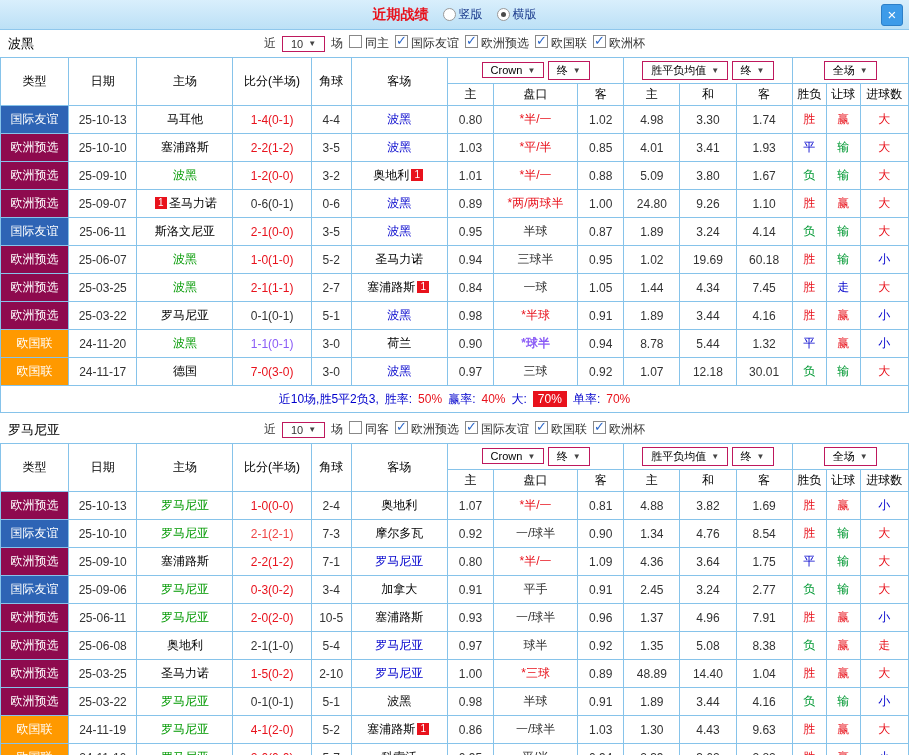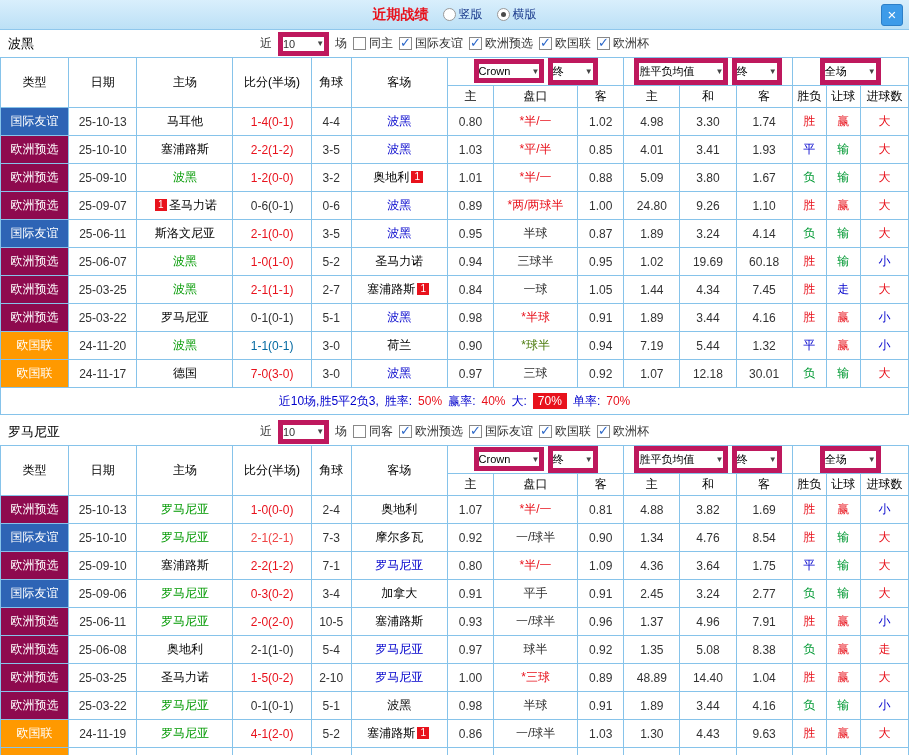--- a/index.html
+++ b/index.html
@@ -20,8 +20,8 @@
   .team-name{position:absolute;left:8px;color:#000;font-size:13px;}
   .ctrl-center{display:inline-flex;align-items:center;}
   .ctrl-center > span, .ctrl-center > label{margin:0 3px;}
-  .dd{display:inline-flex;align-items:center;border:5px solid #be185d;background:#fff;
-    padding:1px 0;font-size:11px;gap:21px;cursor:pointer;white-space:nowrap;}
+  .dd{display:inline-flex;align-items:center;border:1px solid #be185d;background:#fff;
+    padding:1px 8px;font-size:11px;gap:5px;cursor:pointer;white-space:nowrap;}
   .dd .arrow{font-size:8px;color:#444;}
   .cbl{display:inline-flex;align-items:center;gap:3px;cursor:pointer;}
   .cb{width:13px;height:13px;border:1px solid #888;background:#fff;display:inline-block;position:relative;}

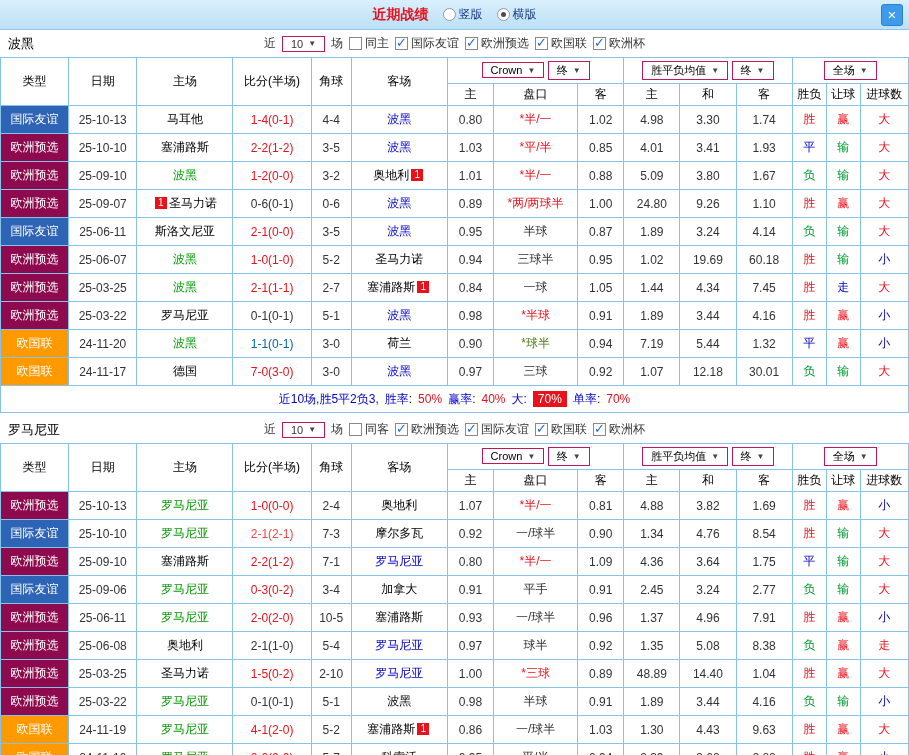--- a/index.html
+++ b/index.html
@@ -23,7 +23,7 @@
   .dd{display:inline-flex;align-items:center;border:1px solid #be185d;background:#fff;
     padding:1px 8px;font-size:11px;gap:5px;cursor:pointer;white-space:nowrap;}
   .dd .arrow{font-size:8px;color:#444;}
-  .cbl{display:inline-flex;align-items:center;gap:3px;cursor:pointer;}
+  .cbl{display:inline-flex;gap:3px;cursor:pointer;}
   .cb{width:13px;height:13px;border:1px solid #888;background:#fff;display:inline-block;position:relative;}
   .cb.on::after{content:"✓";position:absolute;left:0;top:-3px;color:#2A66C8;font-weight:bold;font-size:13px;}
   

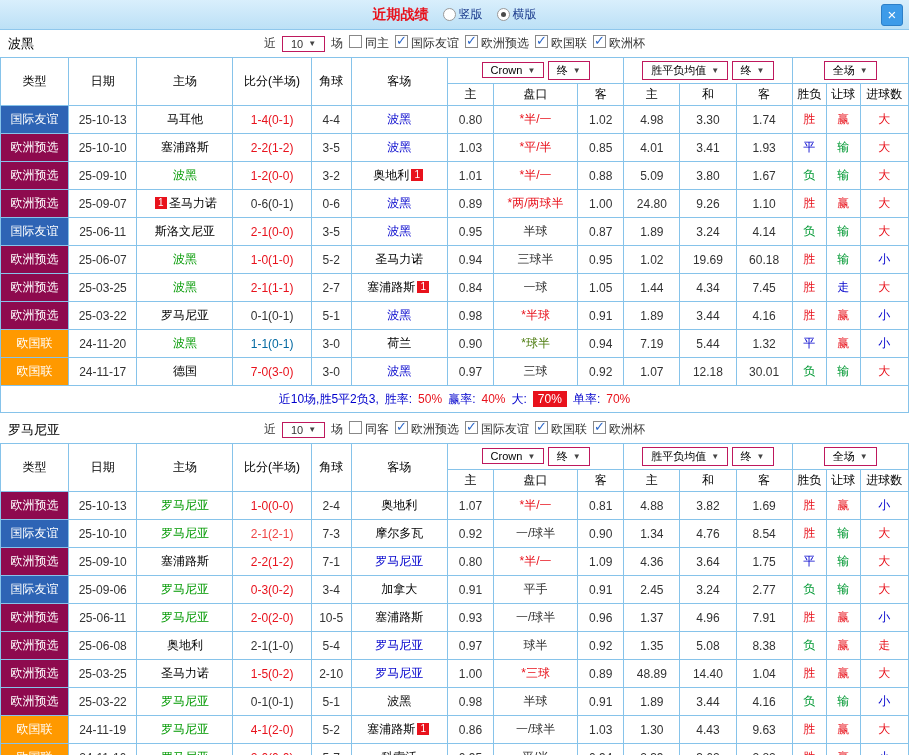--- a/index.html
+++ b/index.html
@@ -301,7 +301,7 @@
           <td class="league" style="background: rgb(255, 153, 0);">欧国联</td>
           <td class="date">24-11-20</td>
           <td class="team"><span style="color: rgb(0, 153, 0);">波黑</span></td>
-          <td class="score" style="color: #0369a1;">1-1(0-1)</td>
+          <td class="score" style="color: #8b5cf6;">1-1(0-1)</td>
           <td class="num">3-0</td>
           <td class="team"><span style="color: rgb(0, 0, 0);">荷兰</span></td>
           <td class="num">0.90</td>

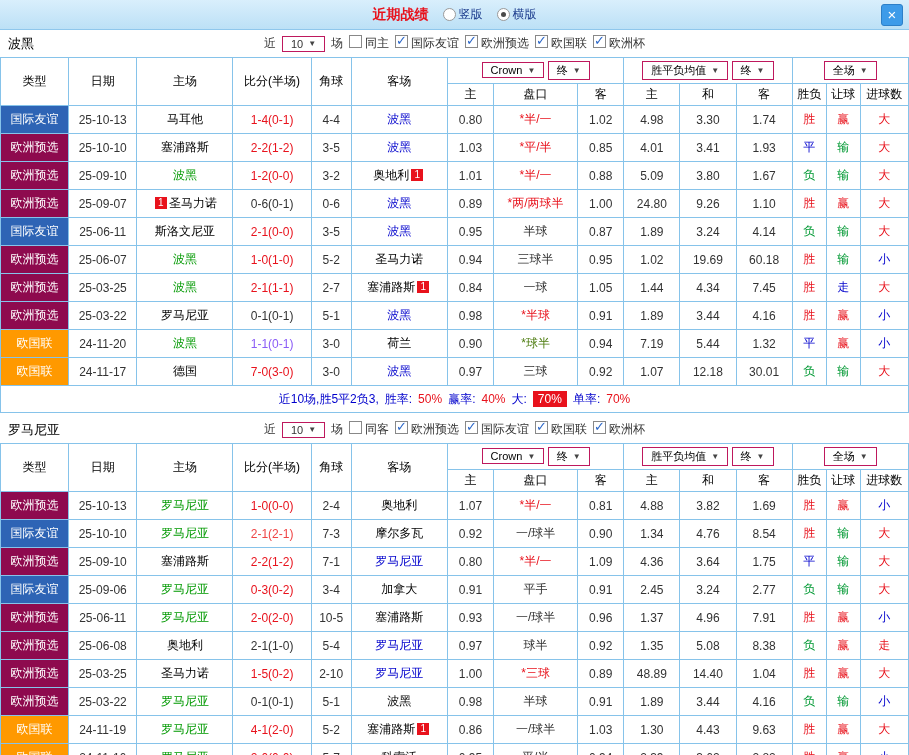--- a/index.html
+++ b/index.html
@@ -305,7 +305,7 @@
           <td class="num">3-0</td>
           <td class="team"><span style="color: rgb(0, 0, 0);">荷兰</span></td>
           <td class="num">0.90</td>
-          <td class="num" style="color: #4d7c0f;">*球半</td>
+          <td class="num" style="color: #8b5cf6; font-weight: bold;">*球半</td>
           <td class="num">0.94</td>
           <td class="num">7.19</td>
           <td class="num">5.44</td>

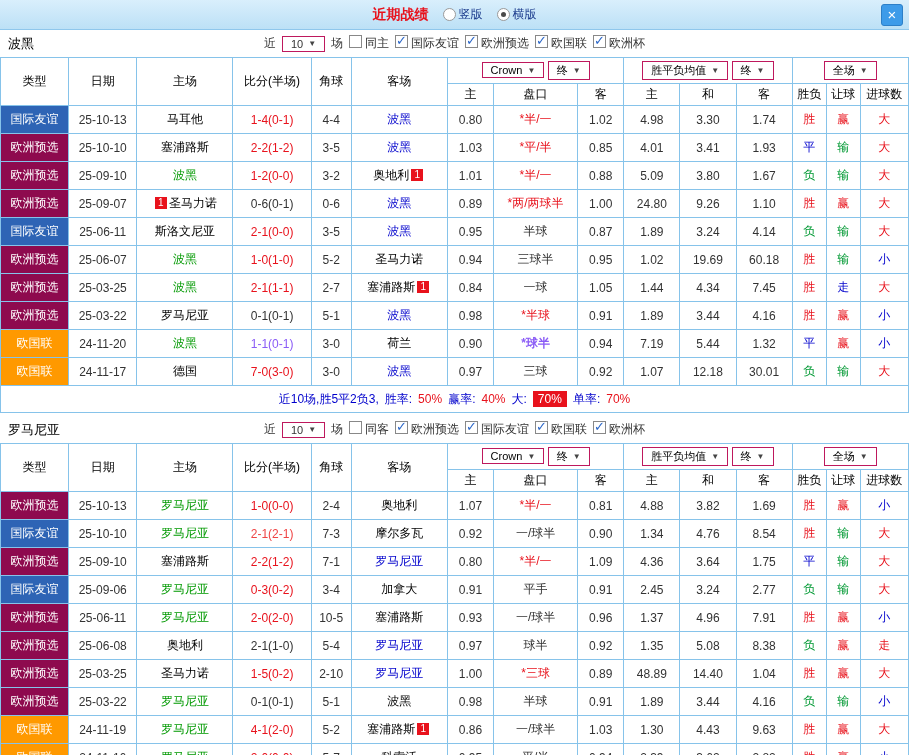--- a/index.html
+++ b/index.html
@@ -307,7 +307,7 @@
           <td class="num">0.90</td>
           <td class="num" style="color: #8b5cf6; font-weight: bold;">*球半</td>
           <td class="num">0.94</td>
-          <td class="num">7.19</td>
+          <td class="num">8.78</td>
           <td class="num">5.44</td>
           <td class="num">1.32</td>
           <td class="res" style="color: rgb(0, 0, 204);">平</td>

